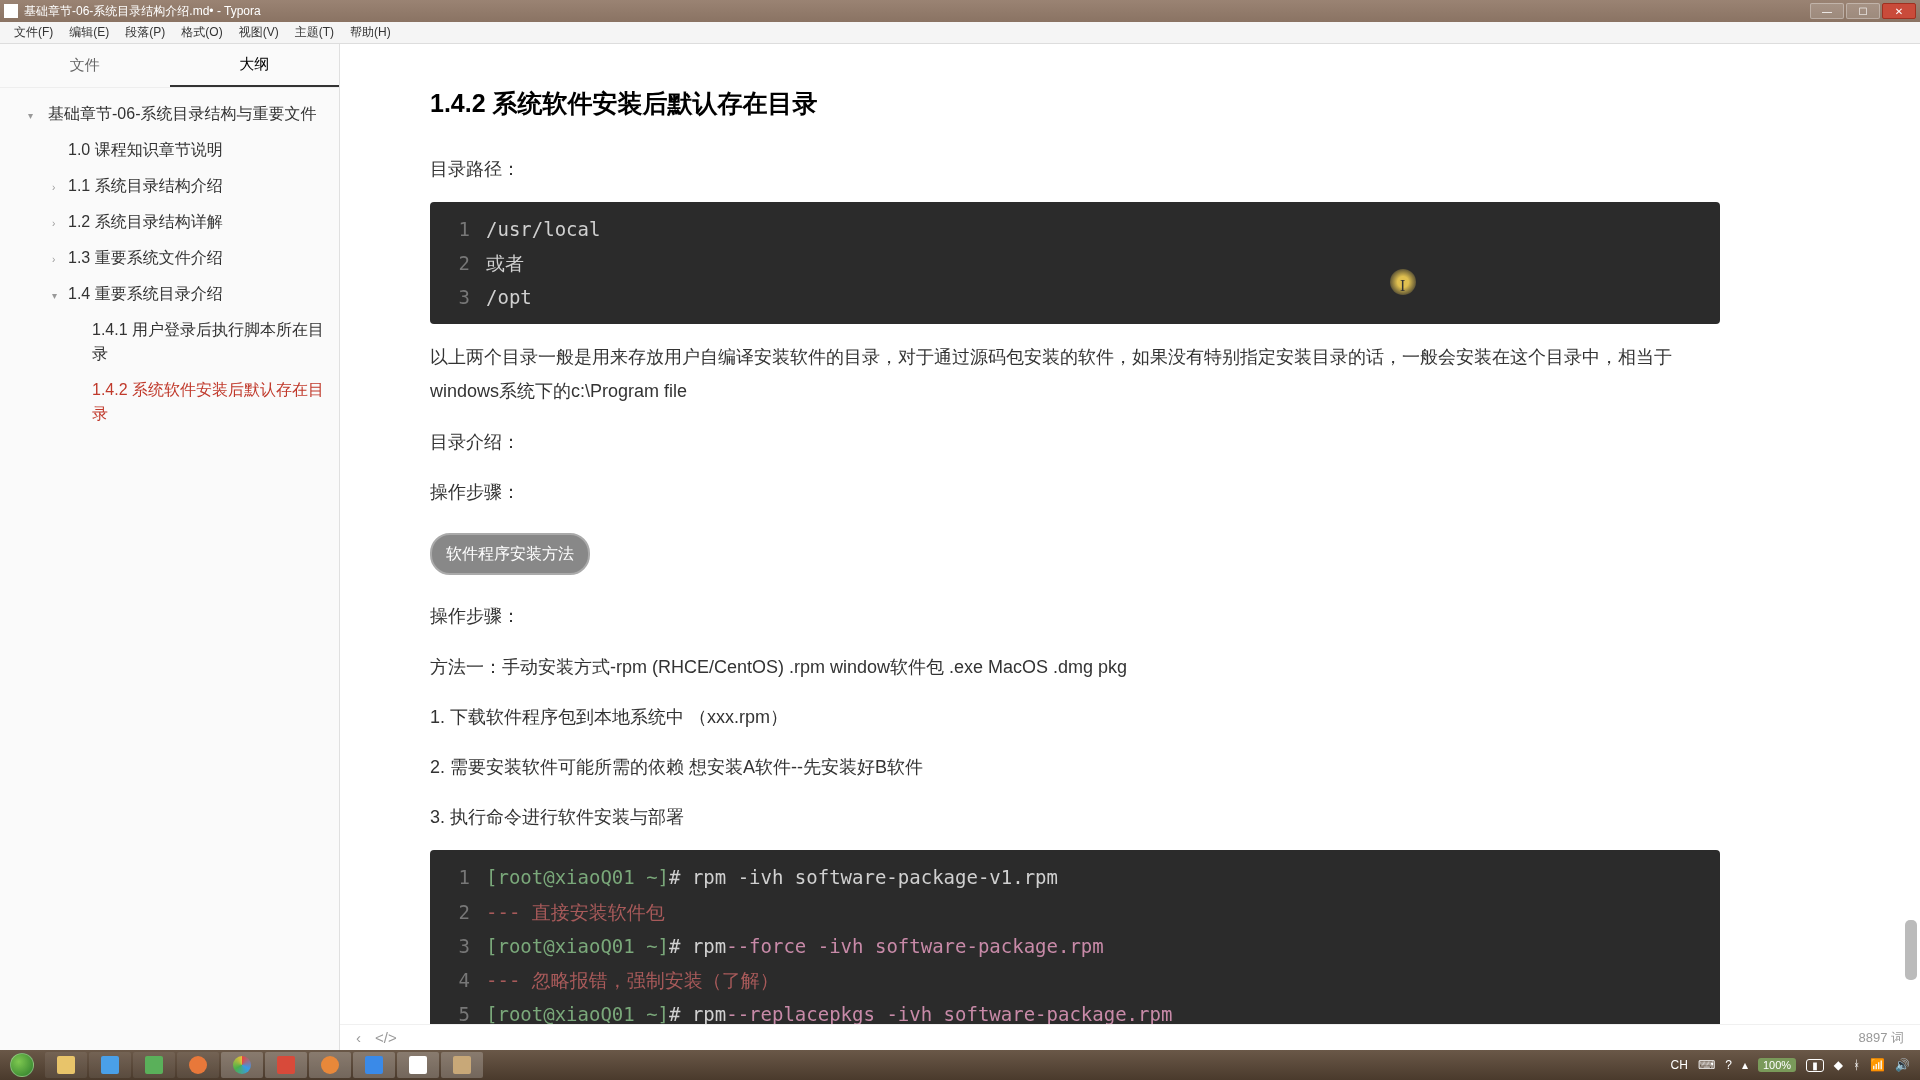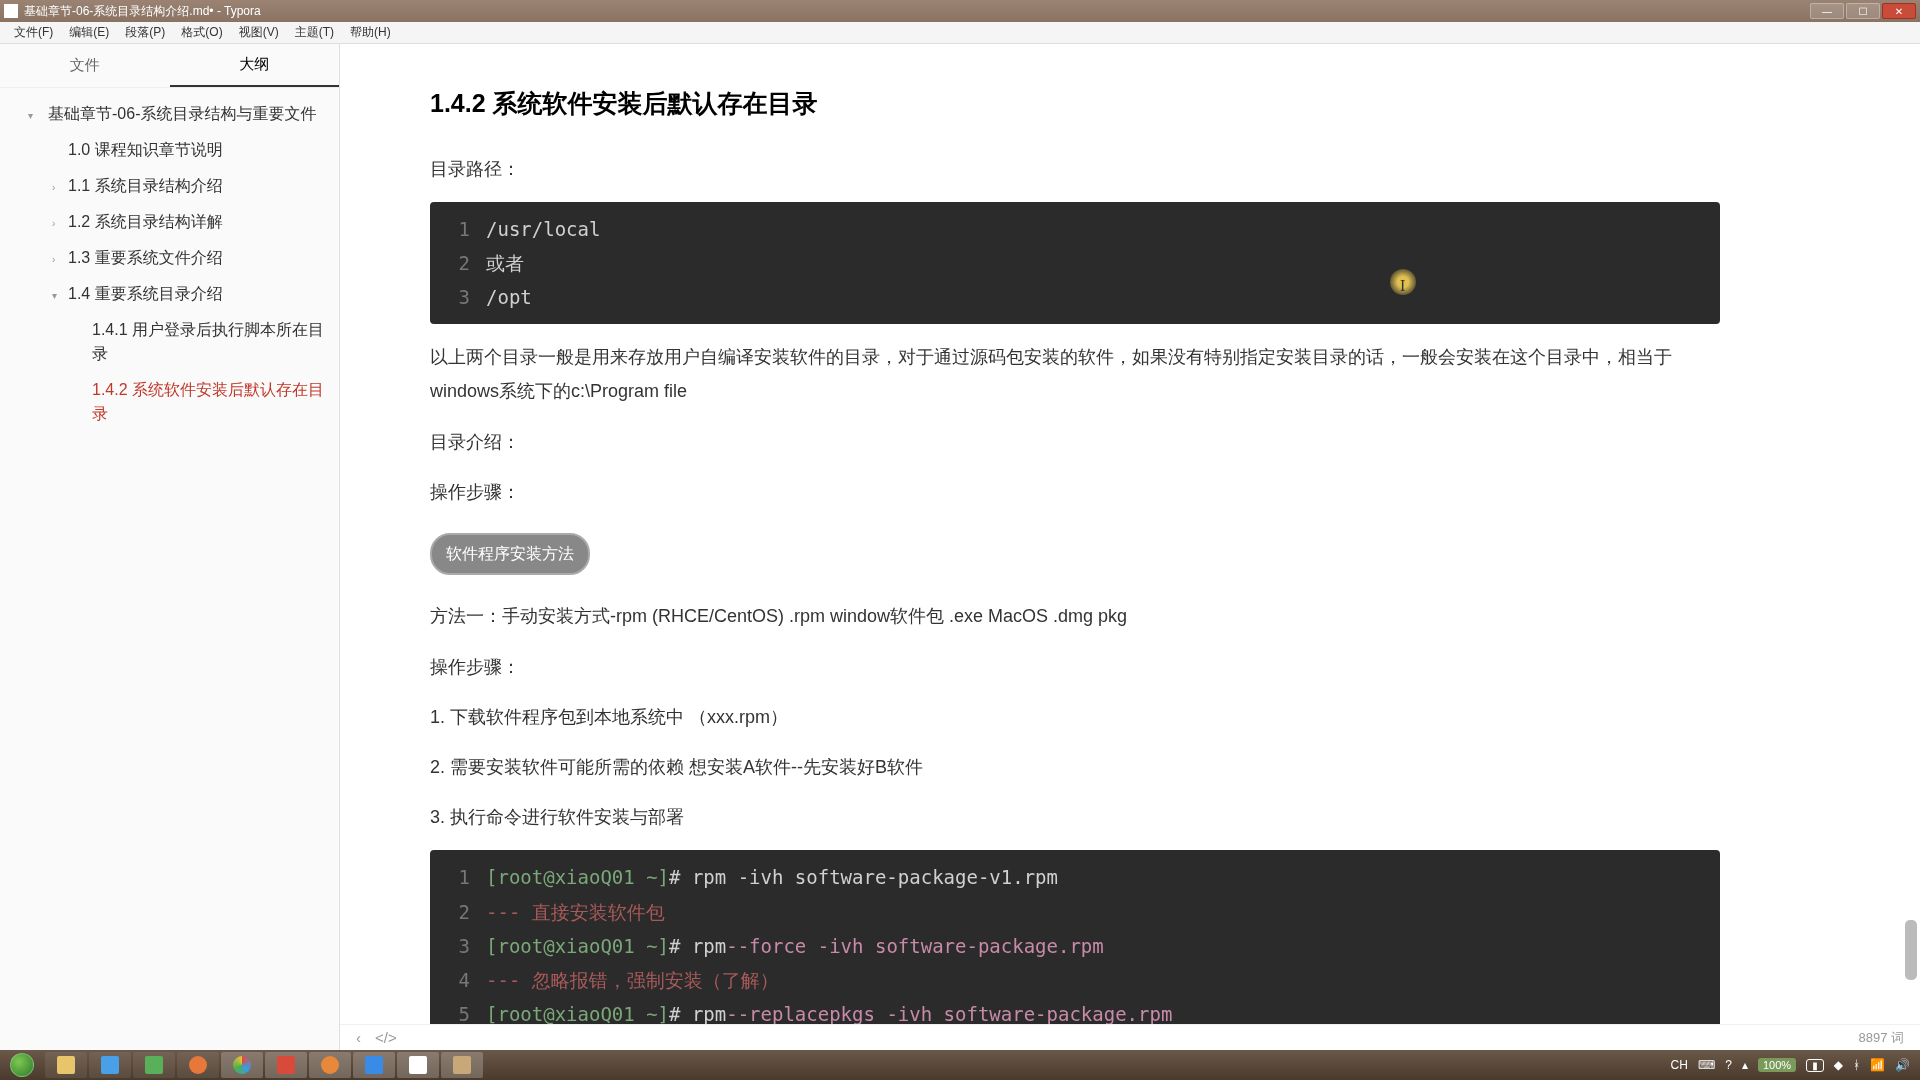--- a/index.html
+++ b/index.html
@@ -142,8 +142,8 @@
     <p></p>
     <p>操作步骤：</p>
     <span class="tag-pill">软件程序安装方法</span>
+    <p>操作步骤：</p>
     <p>方法一：手动安装方式-rpm (RHCE/CentOS)  .rpm  window软件包  .exe  MacOS  .dmg  pkg</p>
-    <p>操作步骤：</p>
     <p>1. 下载软件程序包到本地系统中 （xxx.rpm）</p>
     <p>2. 需要安装软件可能所需的依赖   想安装A软件--先安装好B软件</p>
     <p>3. 执行命令进行软件安装与部署</p>

